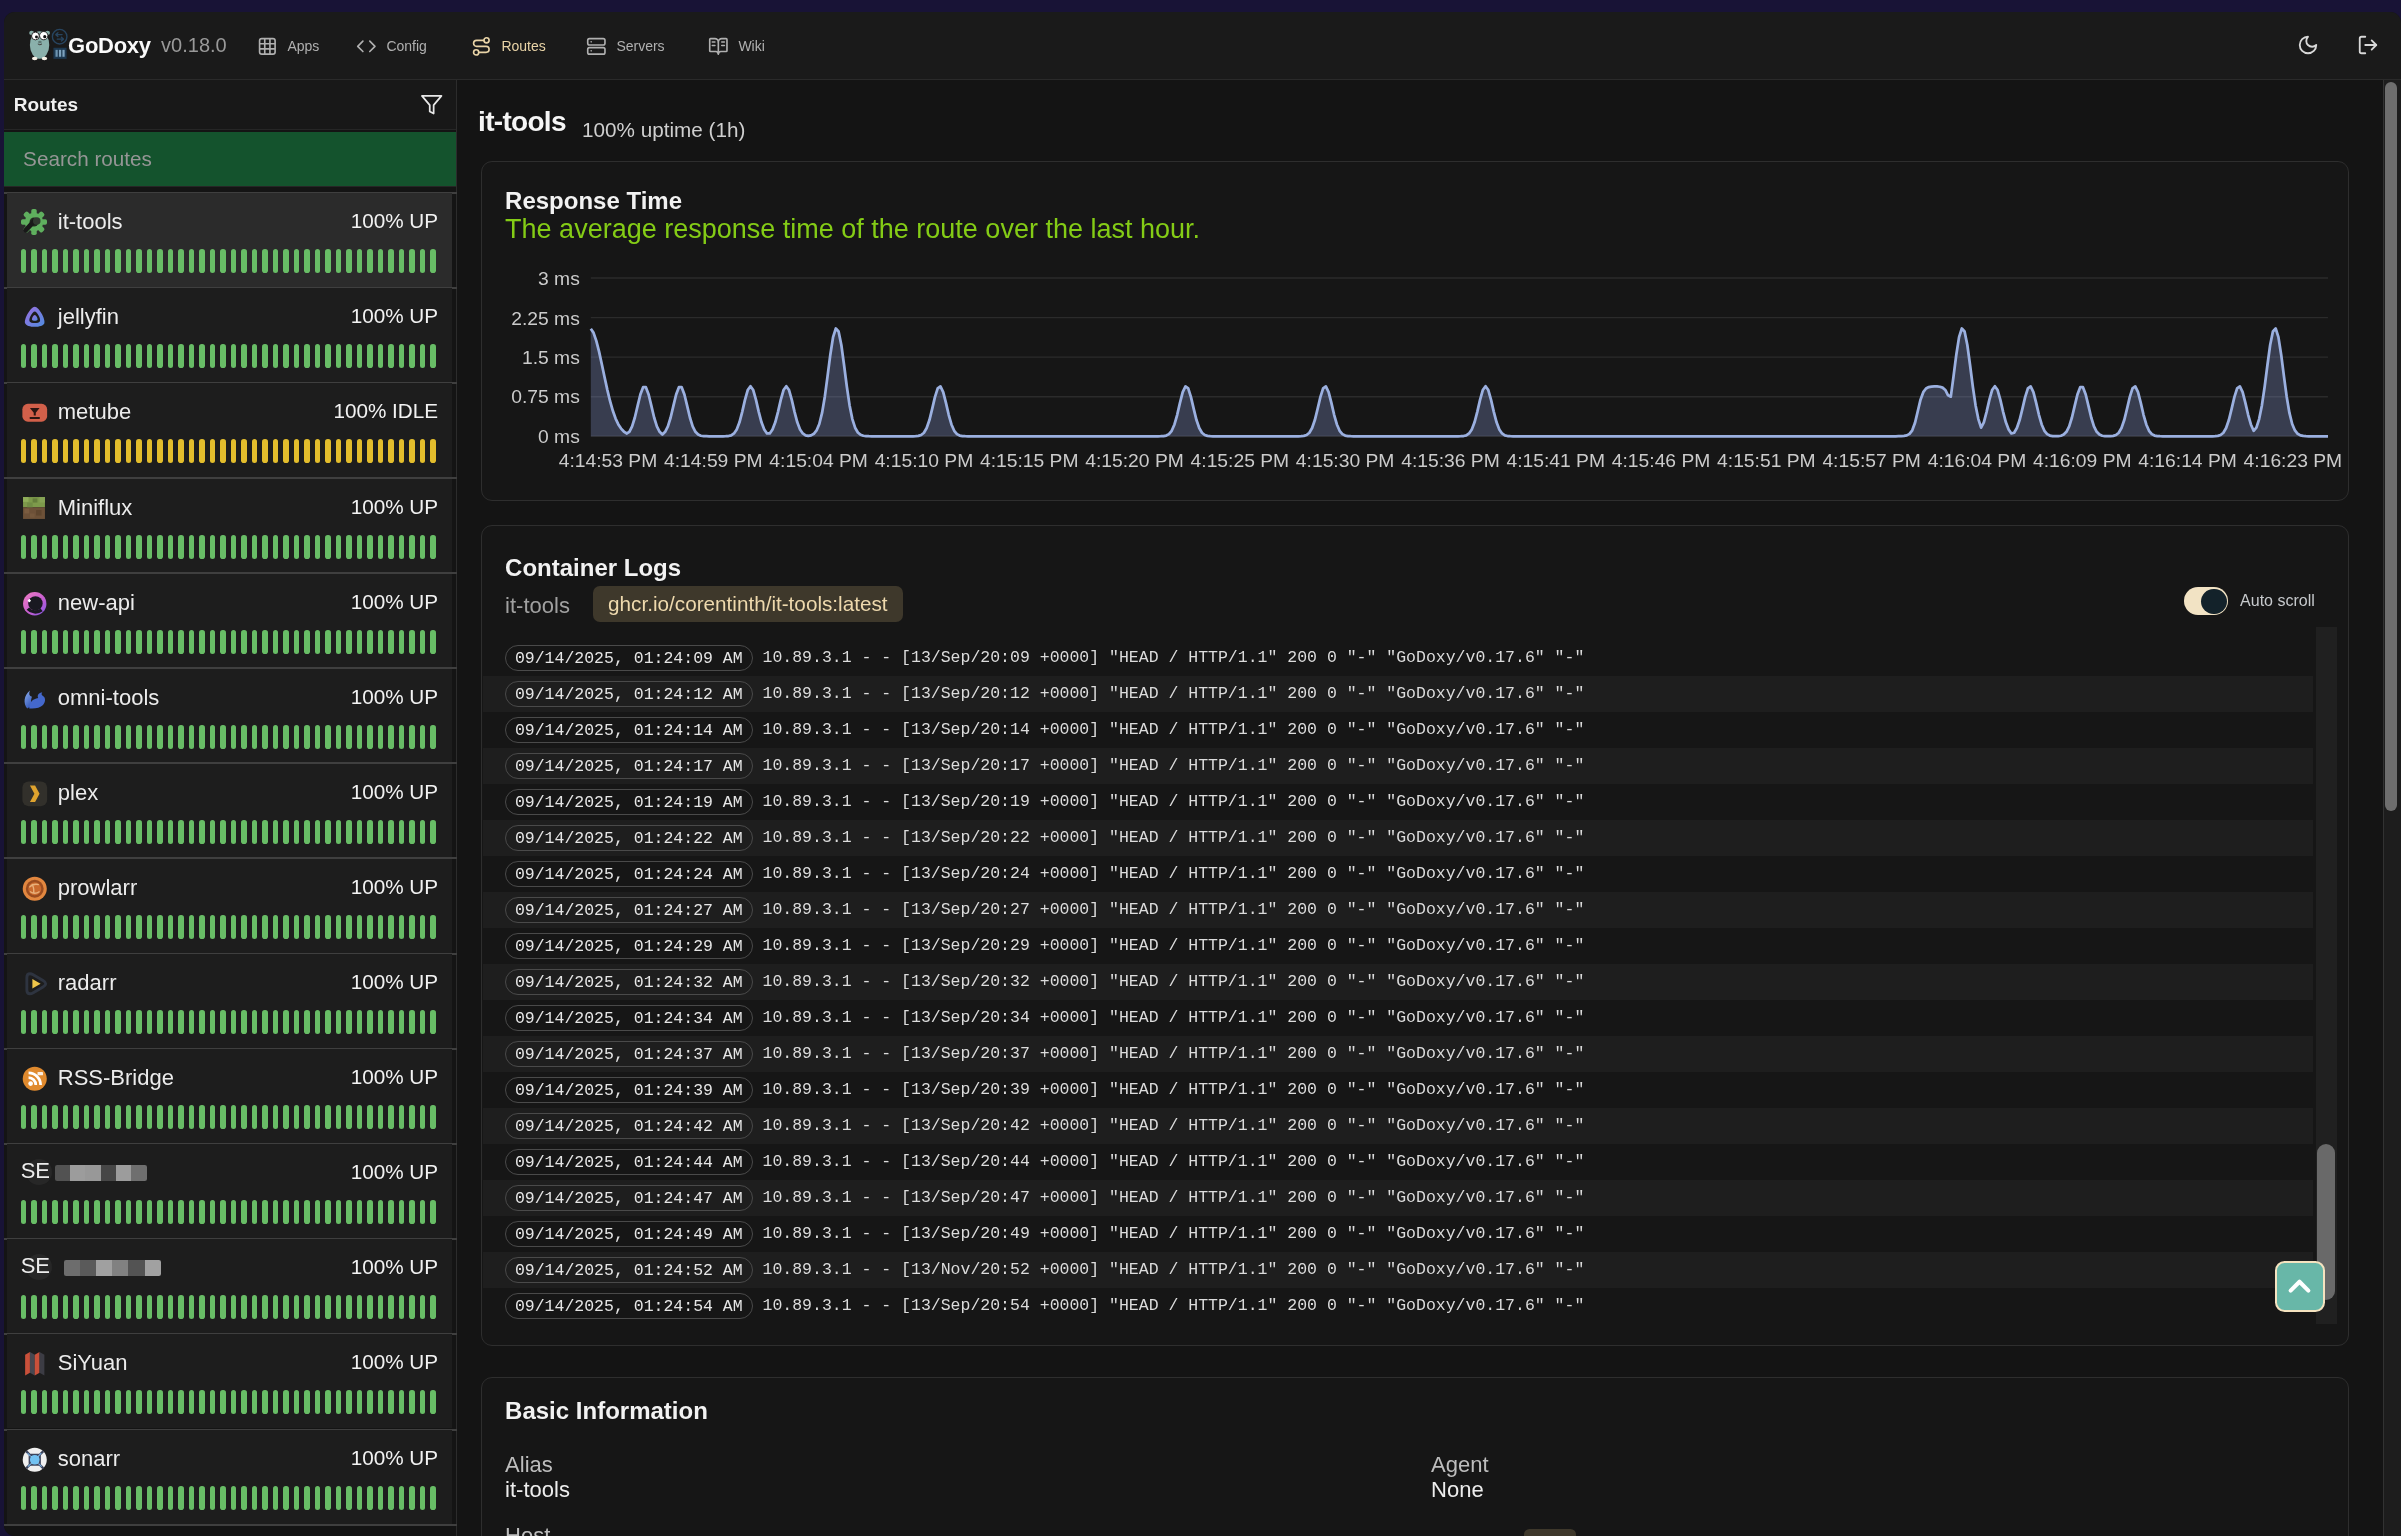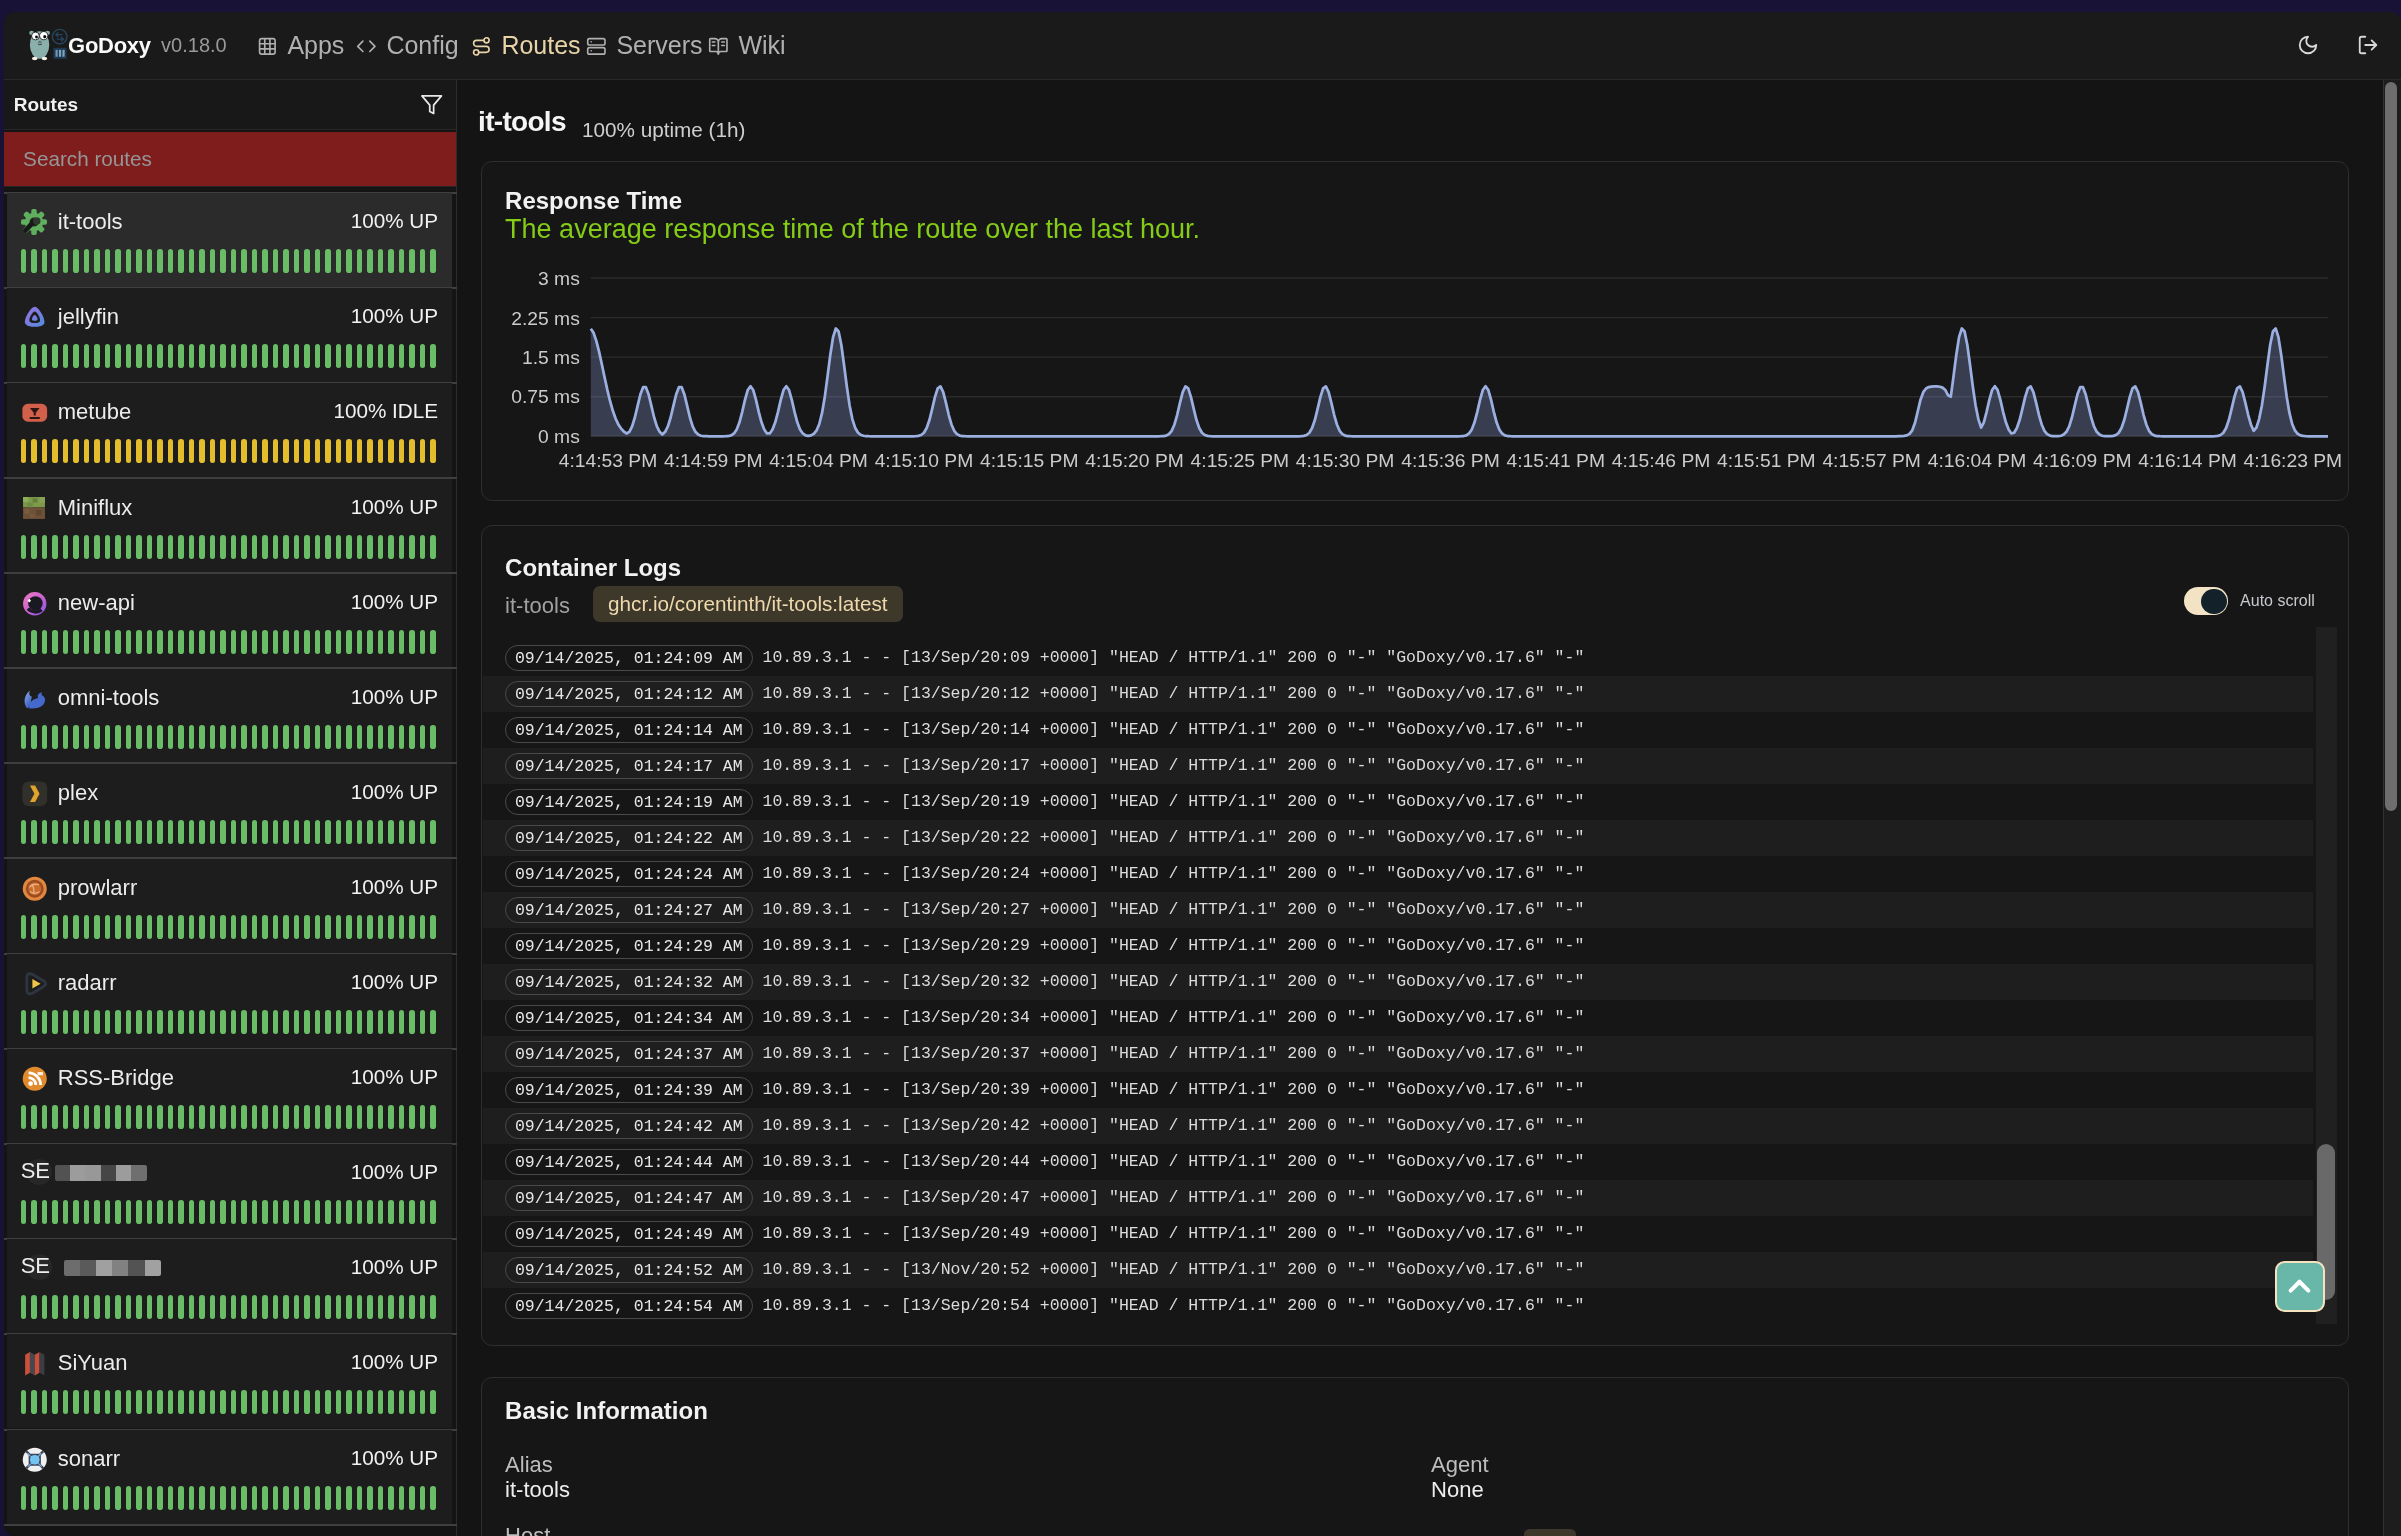--- a/index.html
+++ b/index.html
@@ -5,7 +5,7 @@
 .abs { position:absolute; }
 #app { position:absolute; left:4.1px; top:12.4px; width:2397px; height:1524px; background:#141414; border-radius:11px 11px 0 11px; overflow:hidden; }
 #nav { position:absolute; left:0; top:0; width:100%; height:68px; background:#1a1a1a; border-bottom:1.4px solid #2a2a2a; }
-.nitem { position:absolute; top:0; height:67px; display:flex; align-items:center; gap:9.6px; color:#b0b0b0; font-size:25px; }
+.nitem { position:absolute; top:0; height:67px; display:flex; align-items:center; gap:9.6px; color:#b0b0b0; font-size:14px; }
 #sidebar { position:absolute; left:0; top:68px; width:453px; bottom:0; background:#141414; border-right:1.4px solid #2c2c2c; }
 #sbhead { position:absolute; left:0; top:0; width:100%; height:50px; background:#181818; border-bottom:1.4px solid #262626; }
 #sbsearch { position:absolute; left:0; top:52px; width:100%; height:55px; background:#7f1d1d; border-bottom:1.4px solid #262626; color:#969696; font-size:20.7px; line-height:54px; padding-left:19px; }

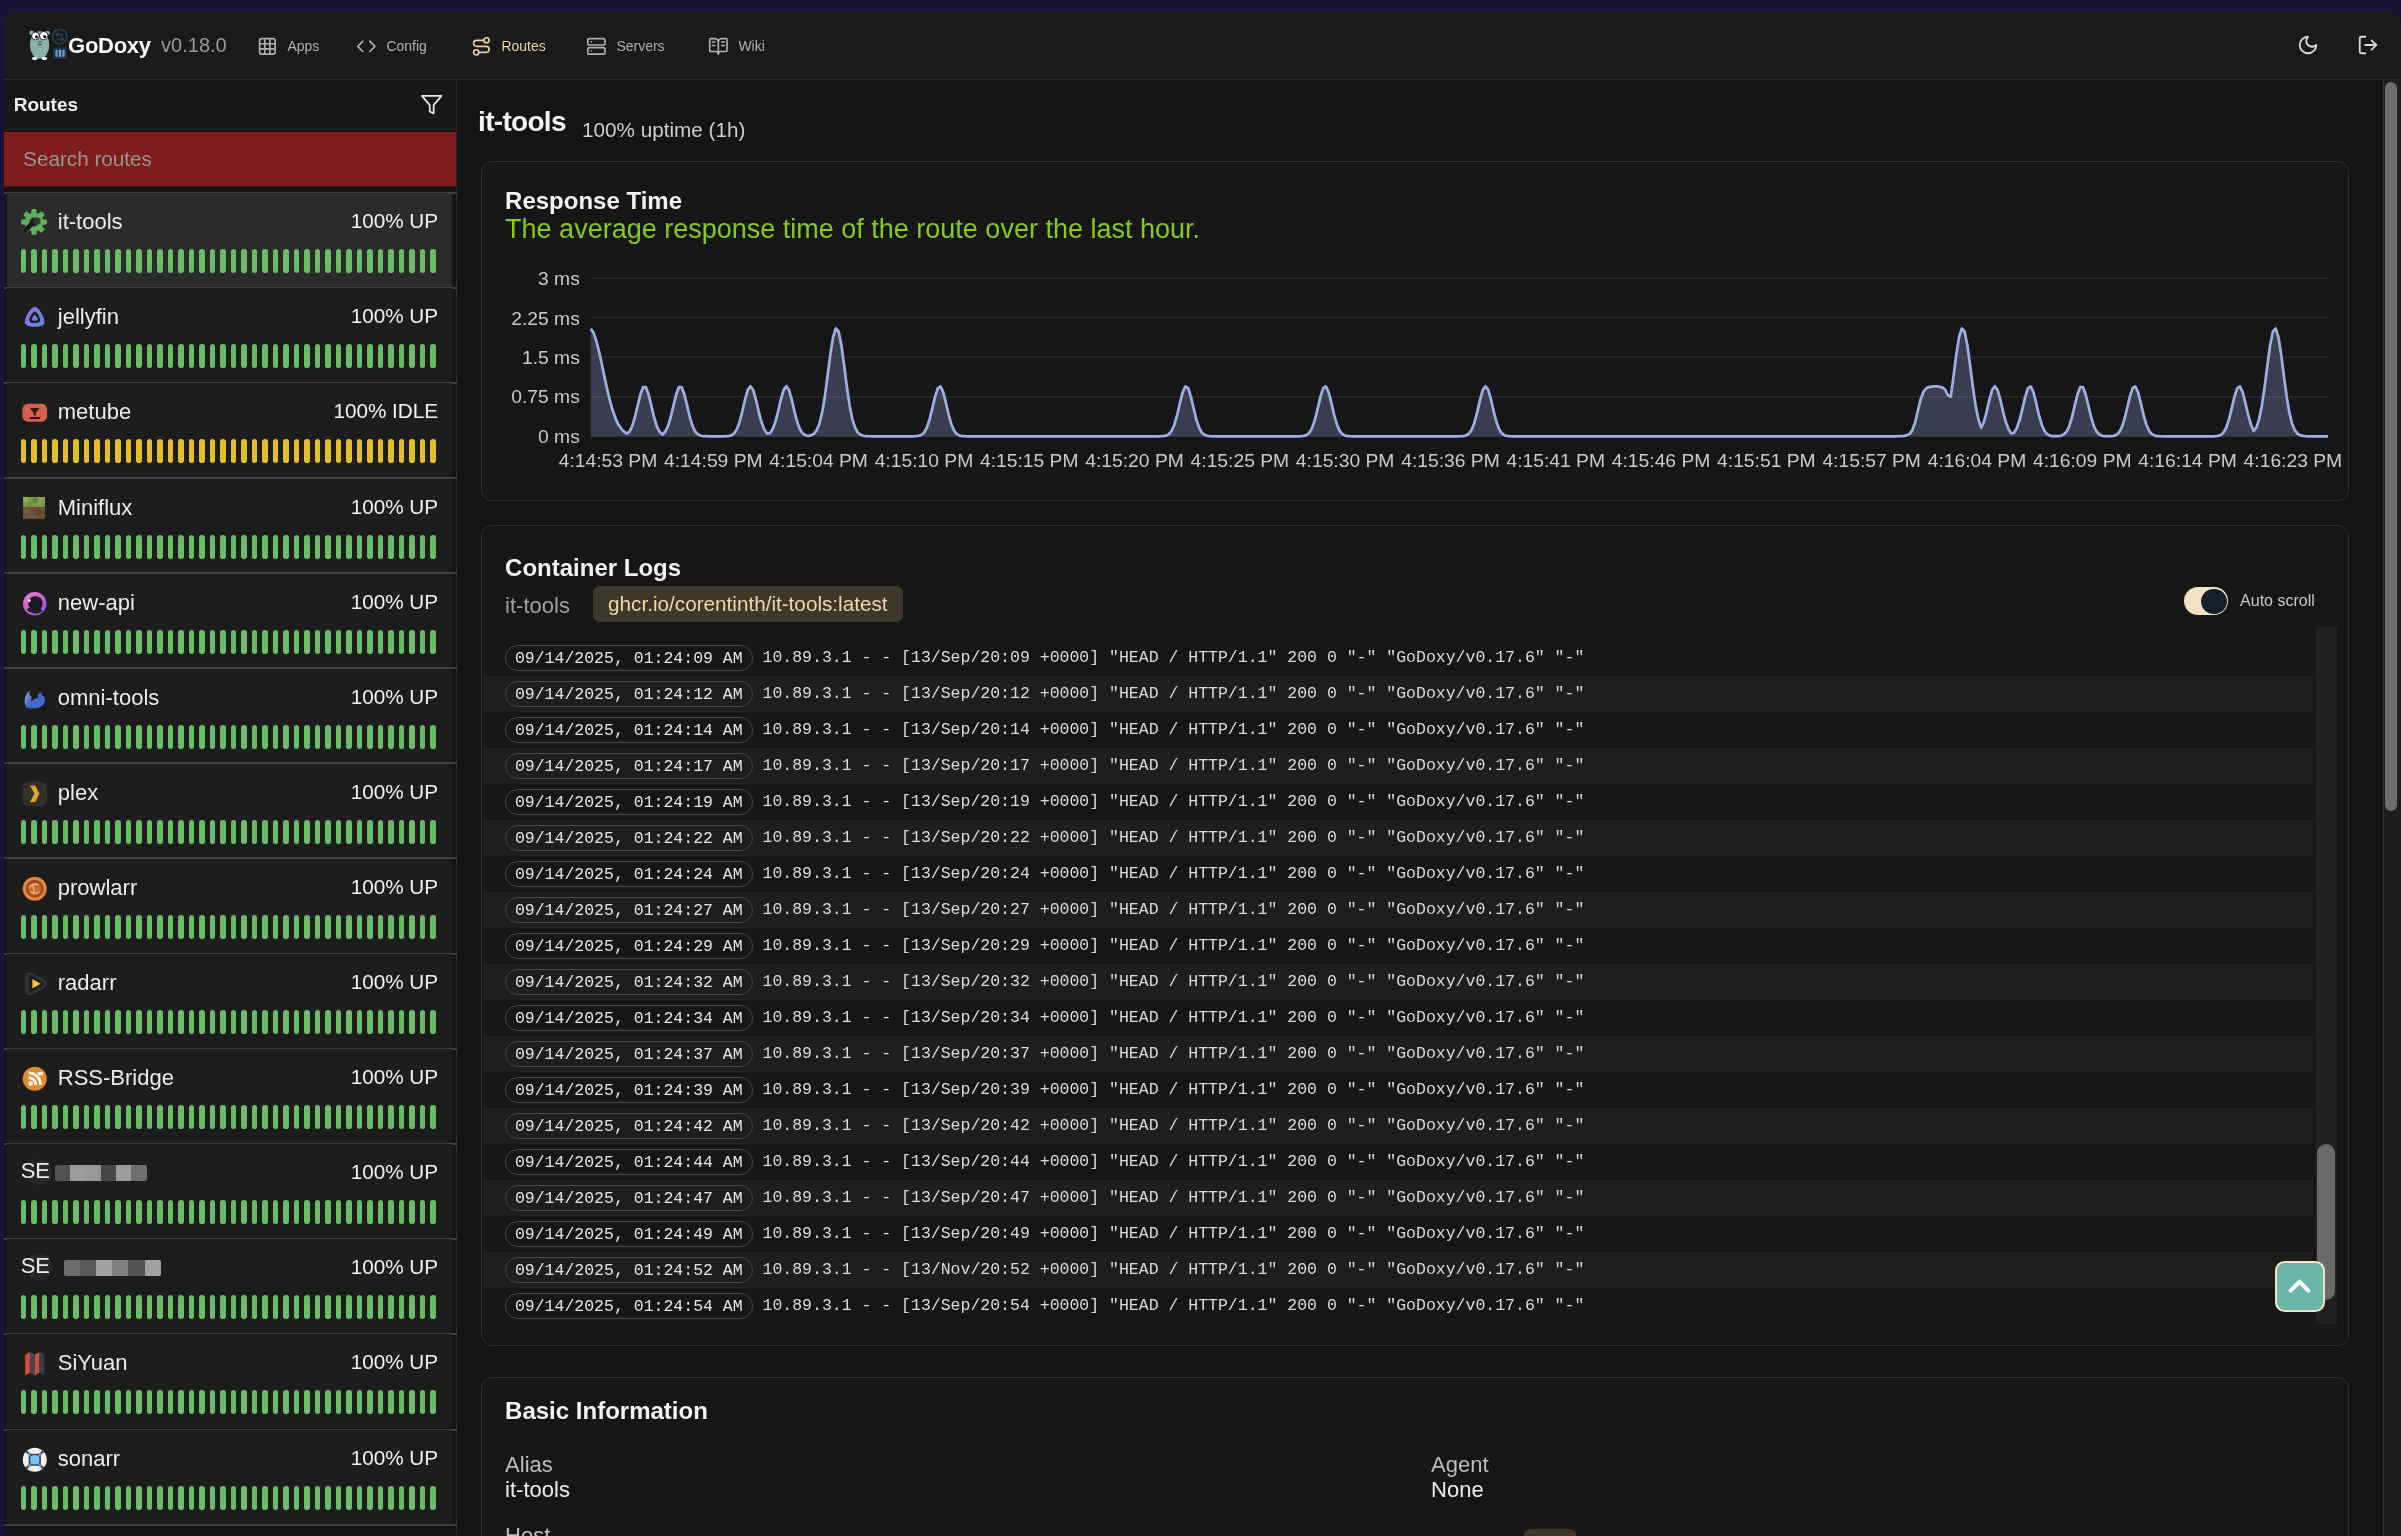--- a/index.html
+++ b/index.html
@@ -8,7 +8,7 @@
 .nitem { position:absolute; top:0; height:67px; display:flex; align-items:center; gap:9.6px; color:#b0b0b0; font-size:14px; }
 #sidebar { position:absolute; left:0; top:68px; width:453px; bottom:0; background:#141414; border-right:1.4px solid #2c2c2c; }
 #sbhead { position:absolute; left:0; top:0; width:100%; height:50px; background:#181818; border-bottom:1.4px solid #262626; }
-#sbsearch { position:absolute; left:0; top:52px; width:100%; height:55px; background:#7f1d1d; border-bottom:1.4px solid #262626; color:#969696; font-size:20.7px; line-height:54px; padding-left:19px; }
+#sbsearch { position:absolute; left:0; top:52px; width:100%; height:55px; background:#14532d; border-bottom:1.4px solid #262626; color:#969696; font-size:20.7px; line-height:54px; padding-left:19px; }
 .rcard { position:absolute; left:2.8px; width:445px; height:94px; background:#1d1d1d; }
 .sep { position:absolute; left:0; width:453px; height:1.4px; background:#3f3f3f; }
 .rcard.sel { background:#2b2b2b; }

